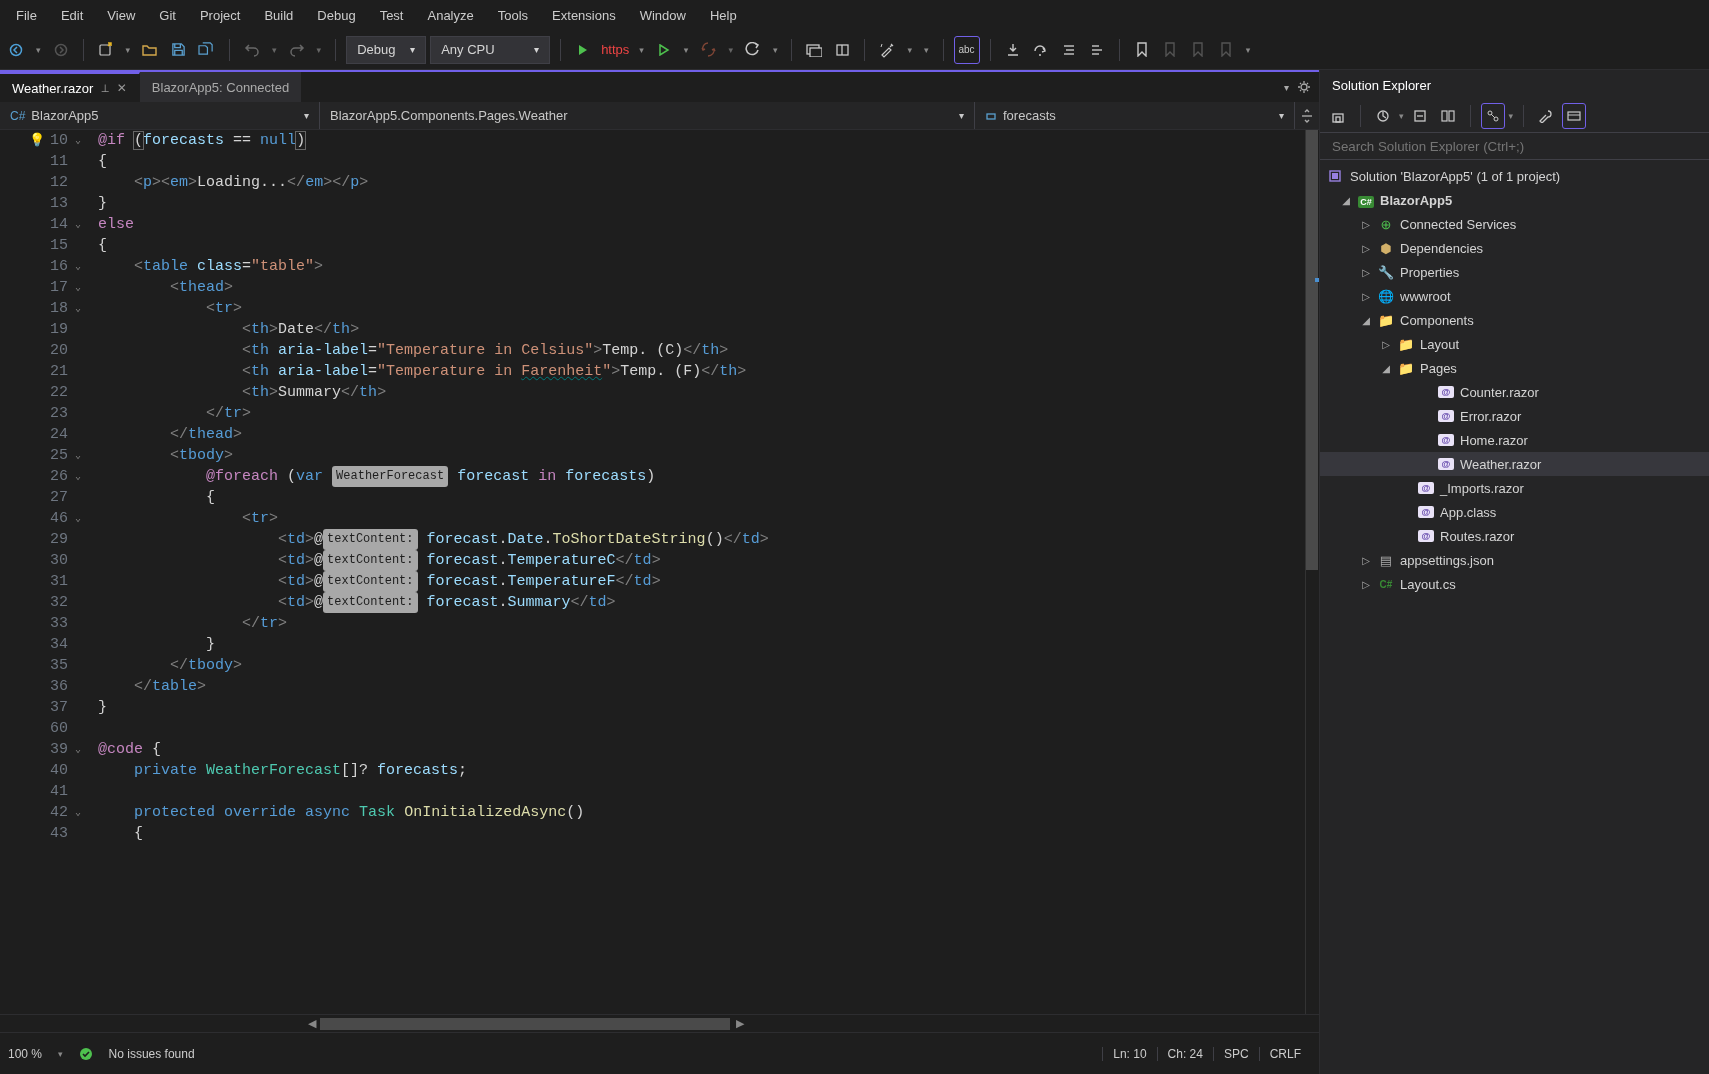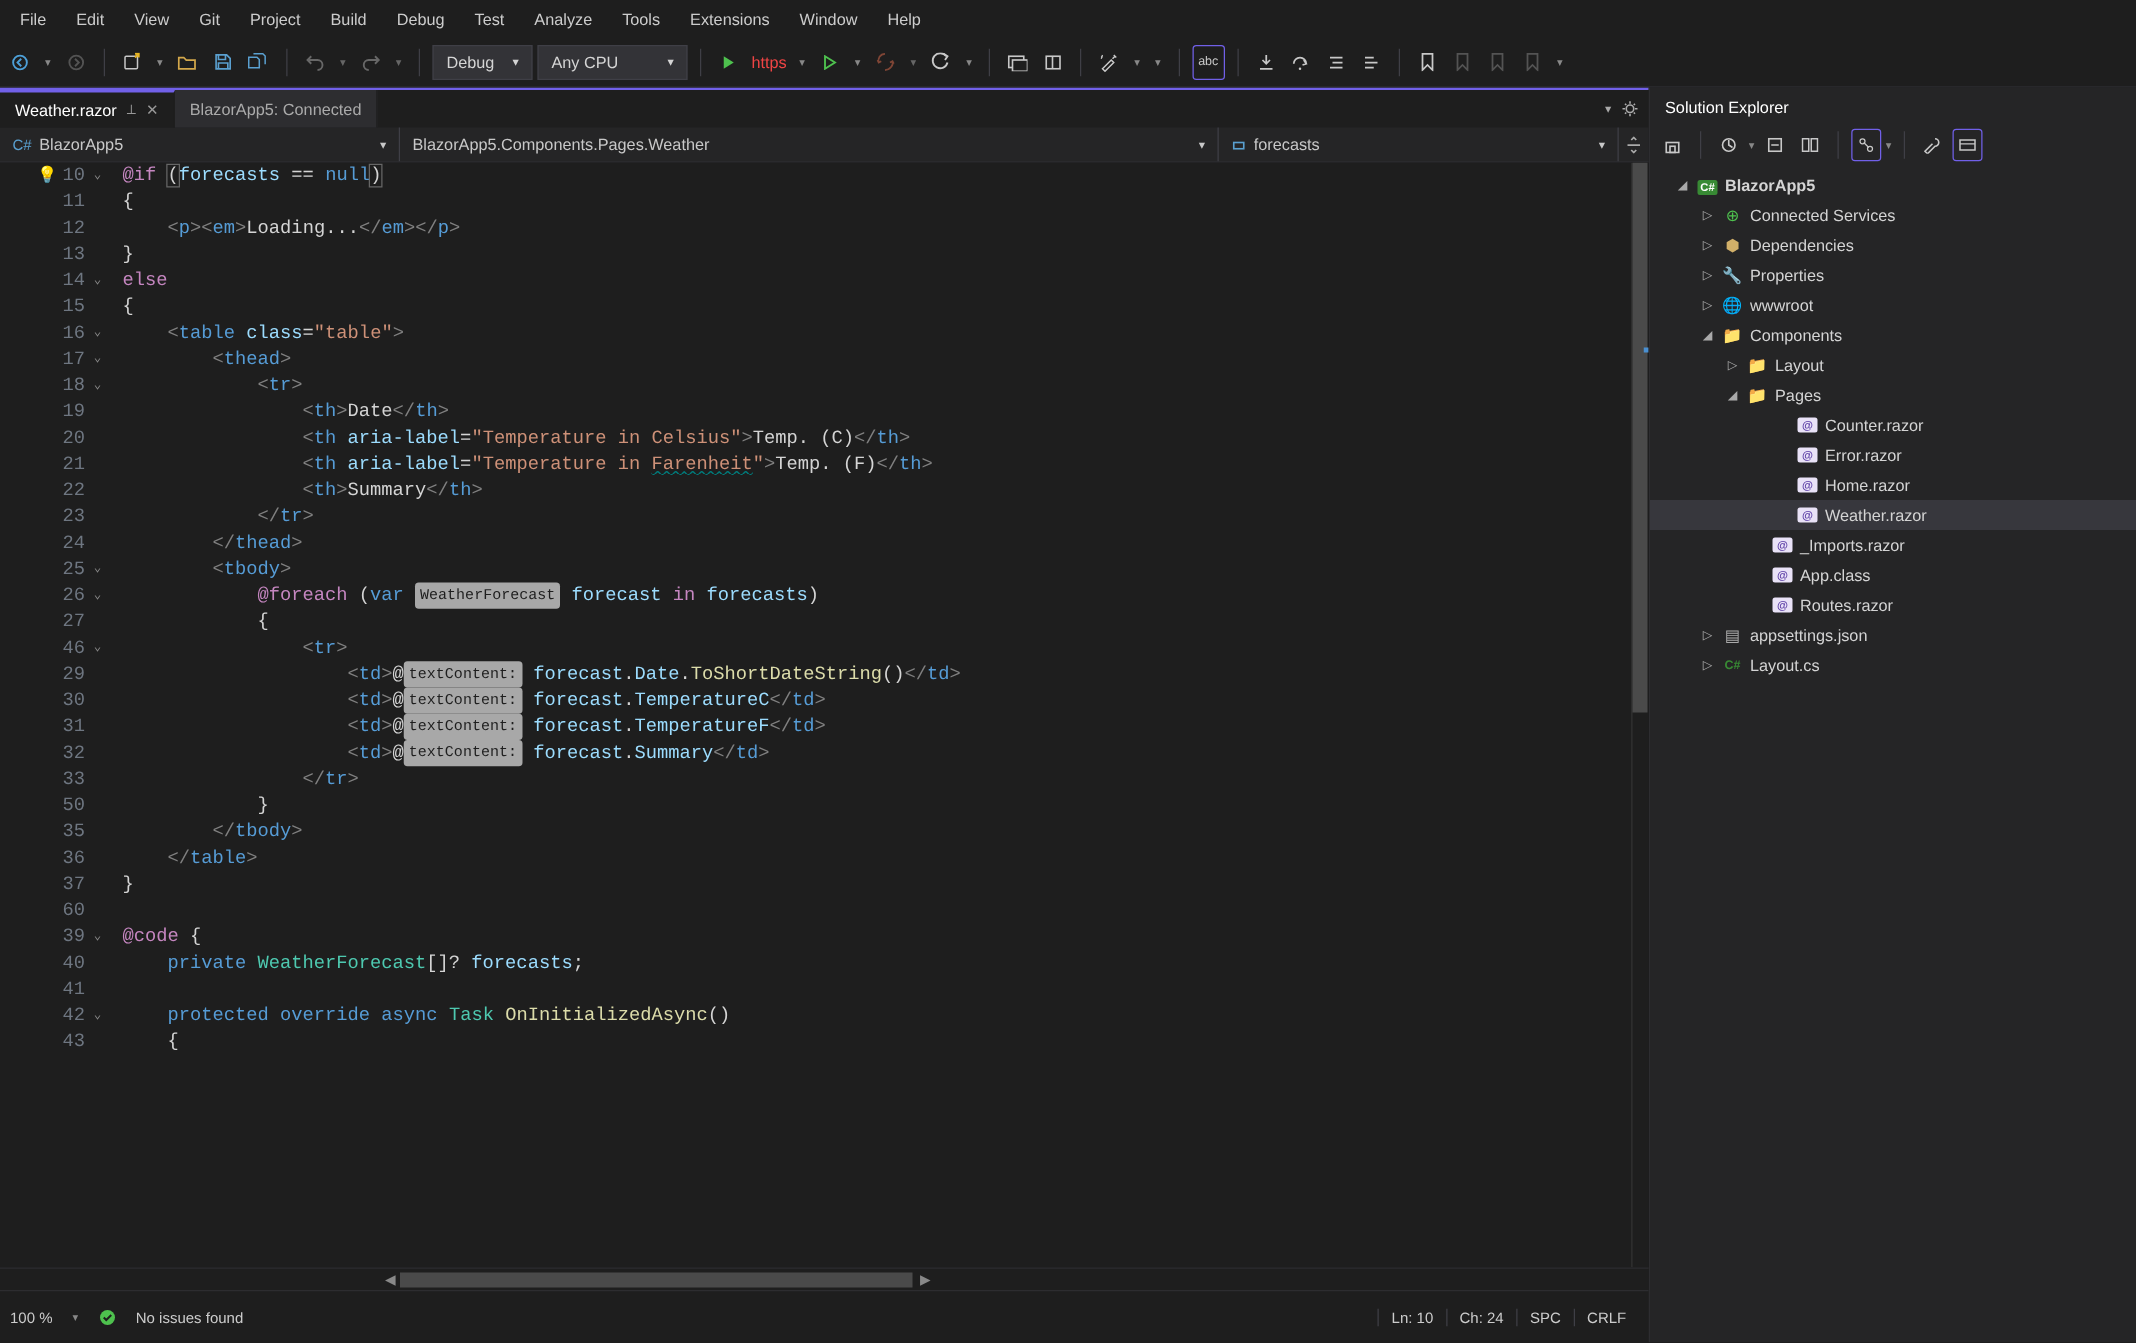--- a/index.html
+++ b/index.html
@@ -768,6 +768,7 @@
           </svg>
         </span>
     </div>
+    <input class="sln-search" placeholder="Search Solution Explorer (Ctrl+;)" style="">
     <div class="sln-tree">
       <div class="tree-row" style="padding-left:20px">
         <span class="tree-expander">◢</span>

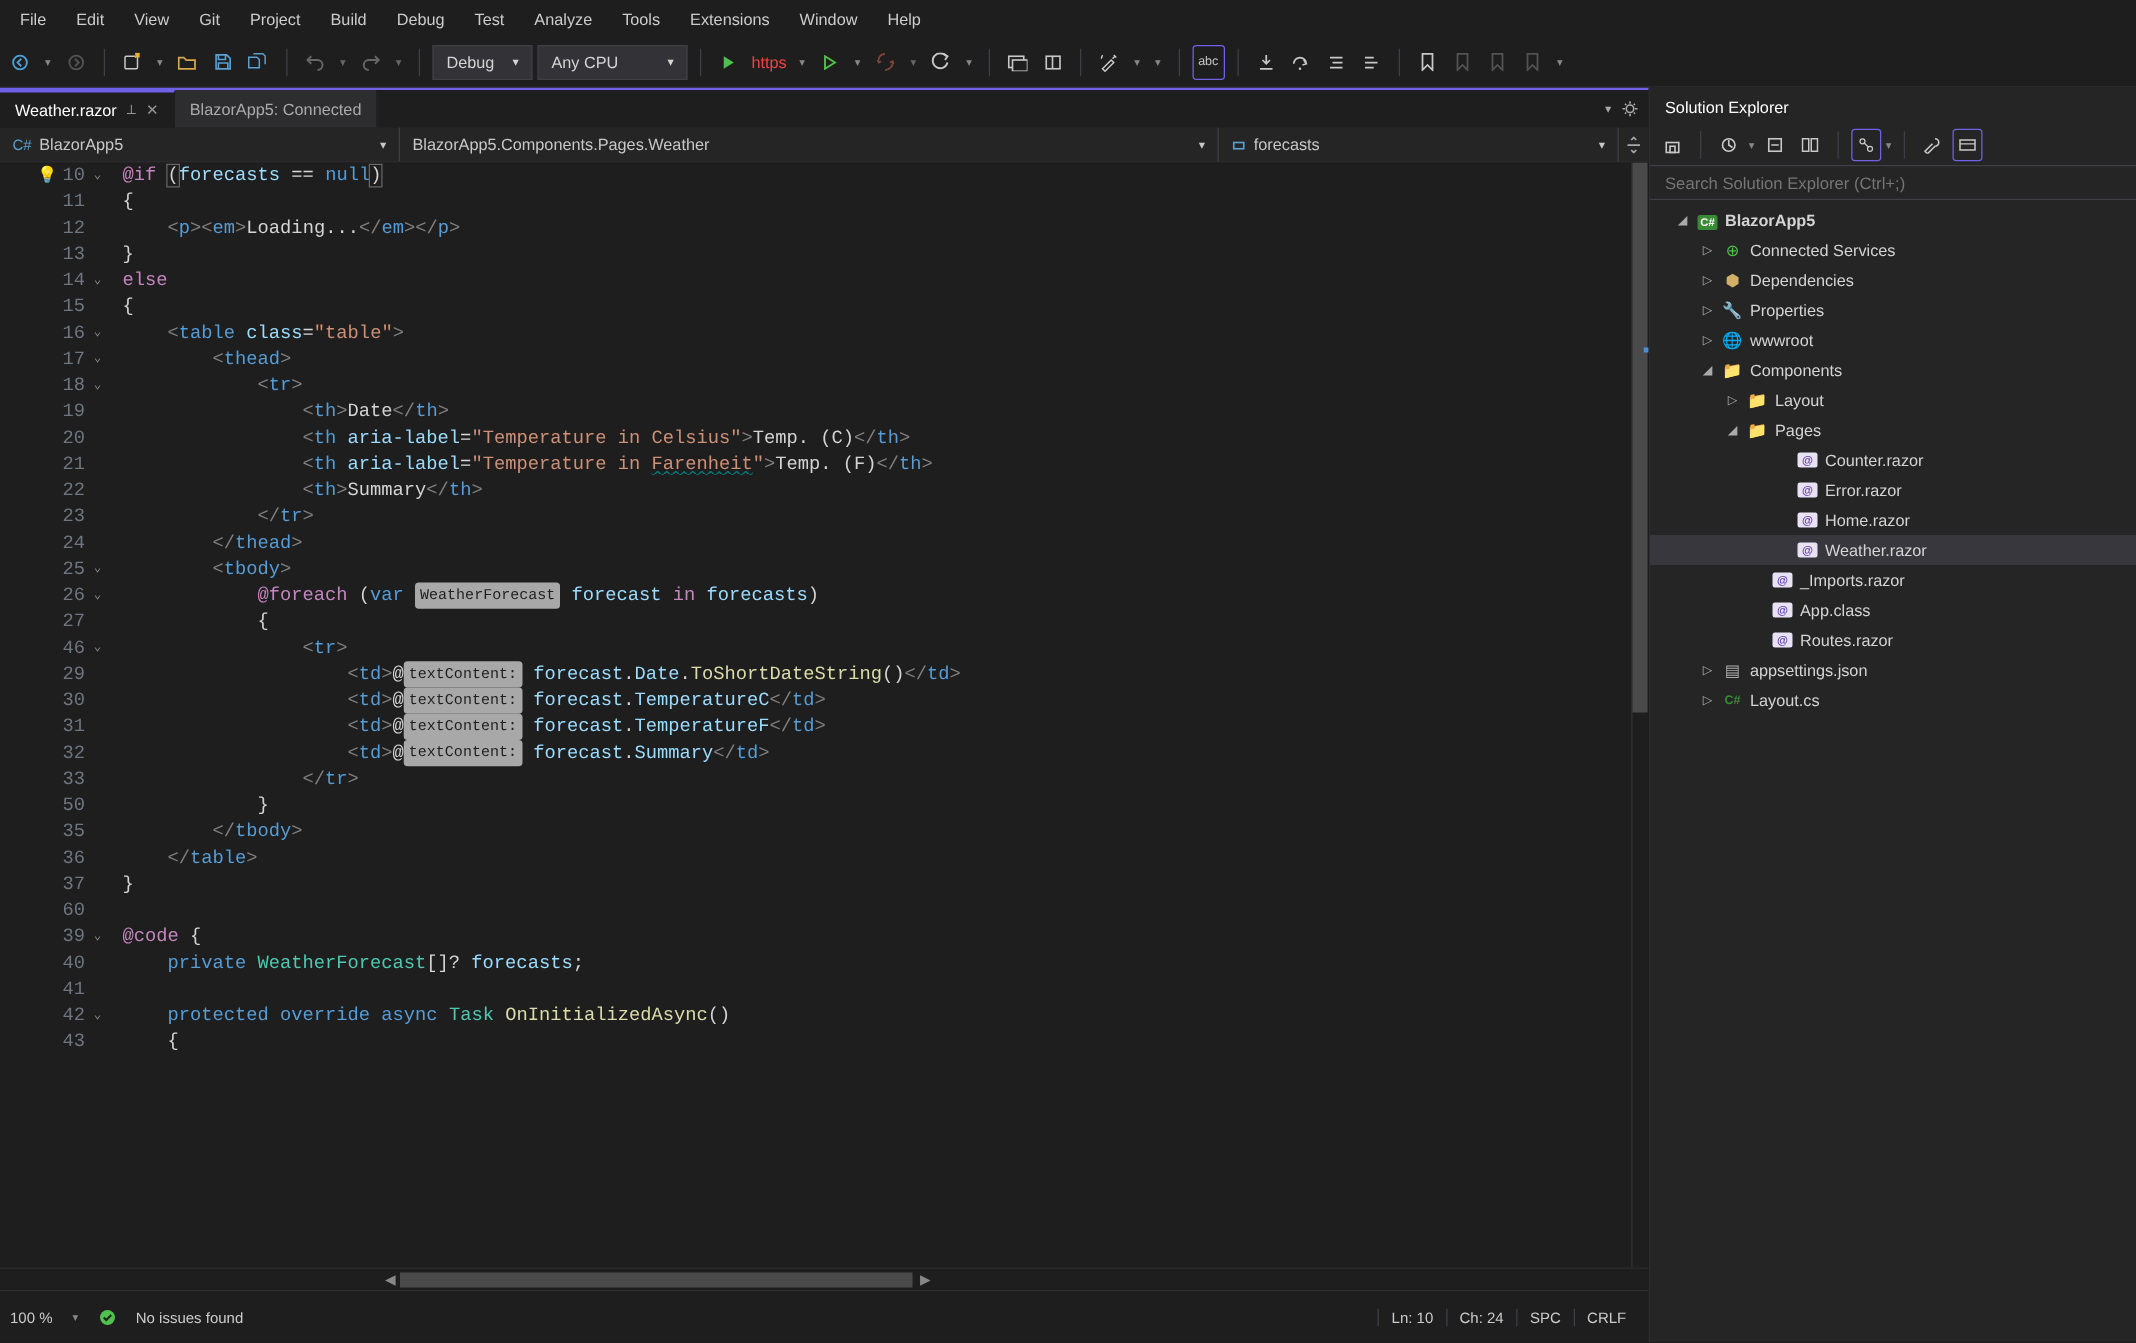--- a/index.html
+++ b/index.html
@@ -770,6 +770,15 @@
     </div>
     <input class="sln-search" placeholder="Search Solution Explorer (Ctrl+;)" style="">
     <div class="sln-tree">
+      <div class="tree-row" style="padding-left:8px">
+        <span class="tree-icon ic-sol">
+          <svg width="14" height="14" viewBox="0 0 14 14">
+              <rect x="2" y="2" width="10" height="10" fill="none" stroke="#9880e0" stroke-width="1.4"></rect>
+              <rect x="4" y="4" width="6" height="6" fill="#9880e0"></rect>
+            </svg>
+        </span>
+        <span class="tree-label">Solution 'BlazorApp5' (1 of 1 project)</span>
+      </div>
       <div class="tree-row" style="padding-left:20px">
         <span class="tree-expander">◢</span>
         <span class="tree-icon"><span style="background:#388a34;color:#fff;font-size:9px;padding:1px 2px;border-radius:2px;font-weight:bold">C#</span></span>

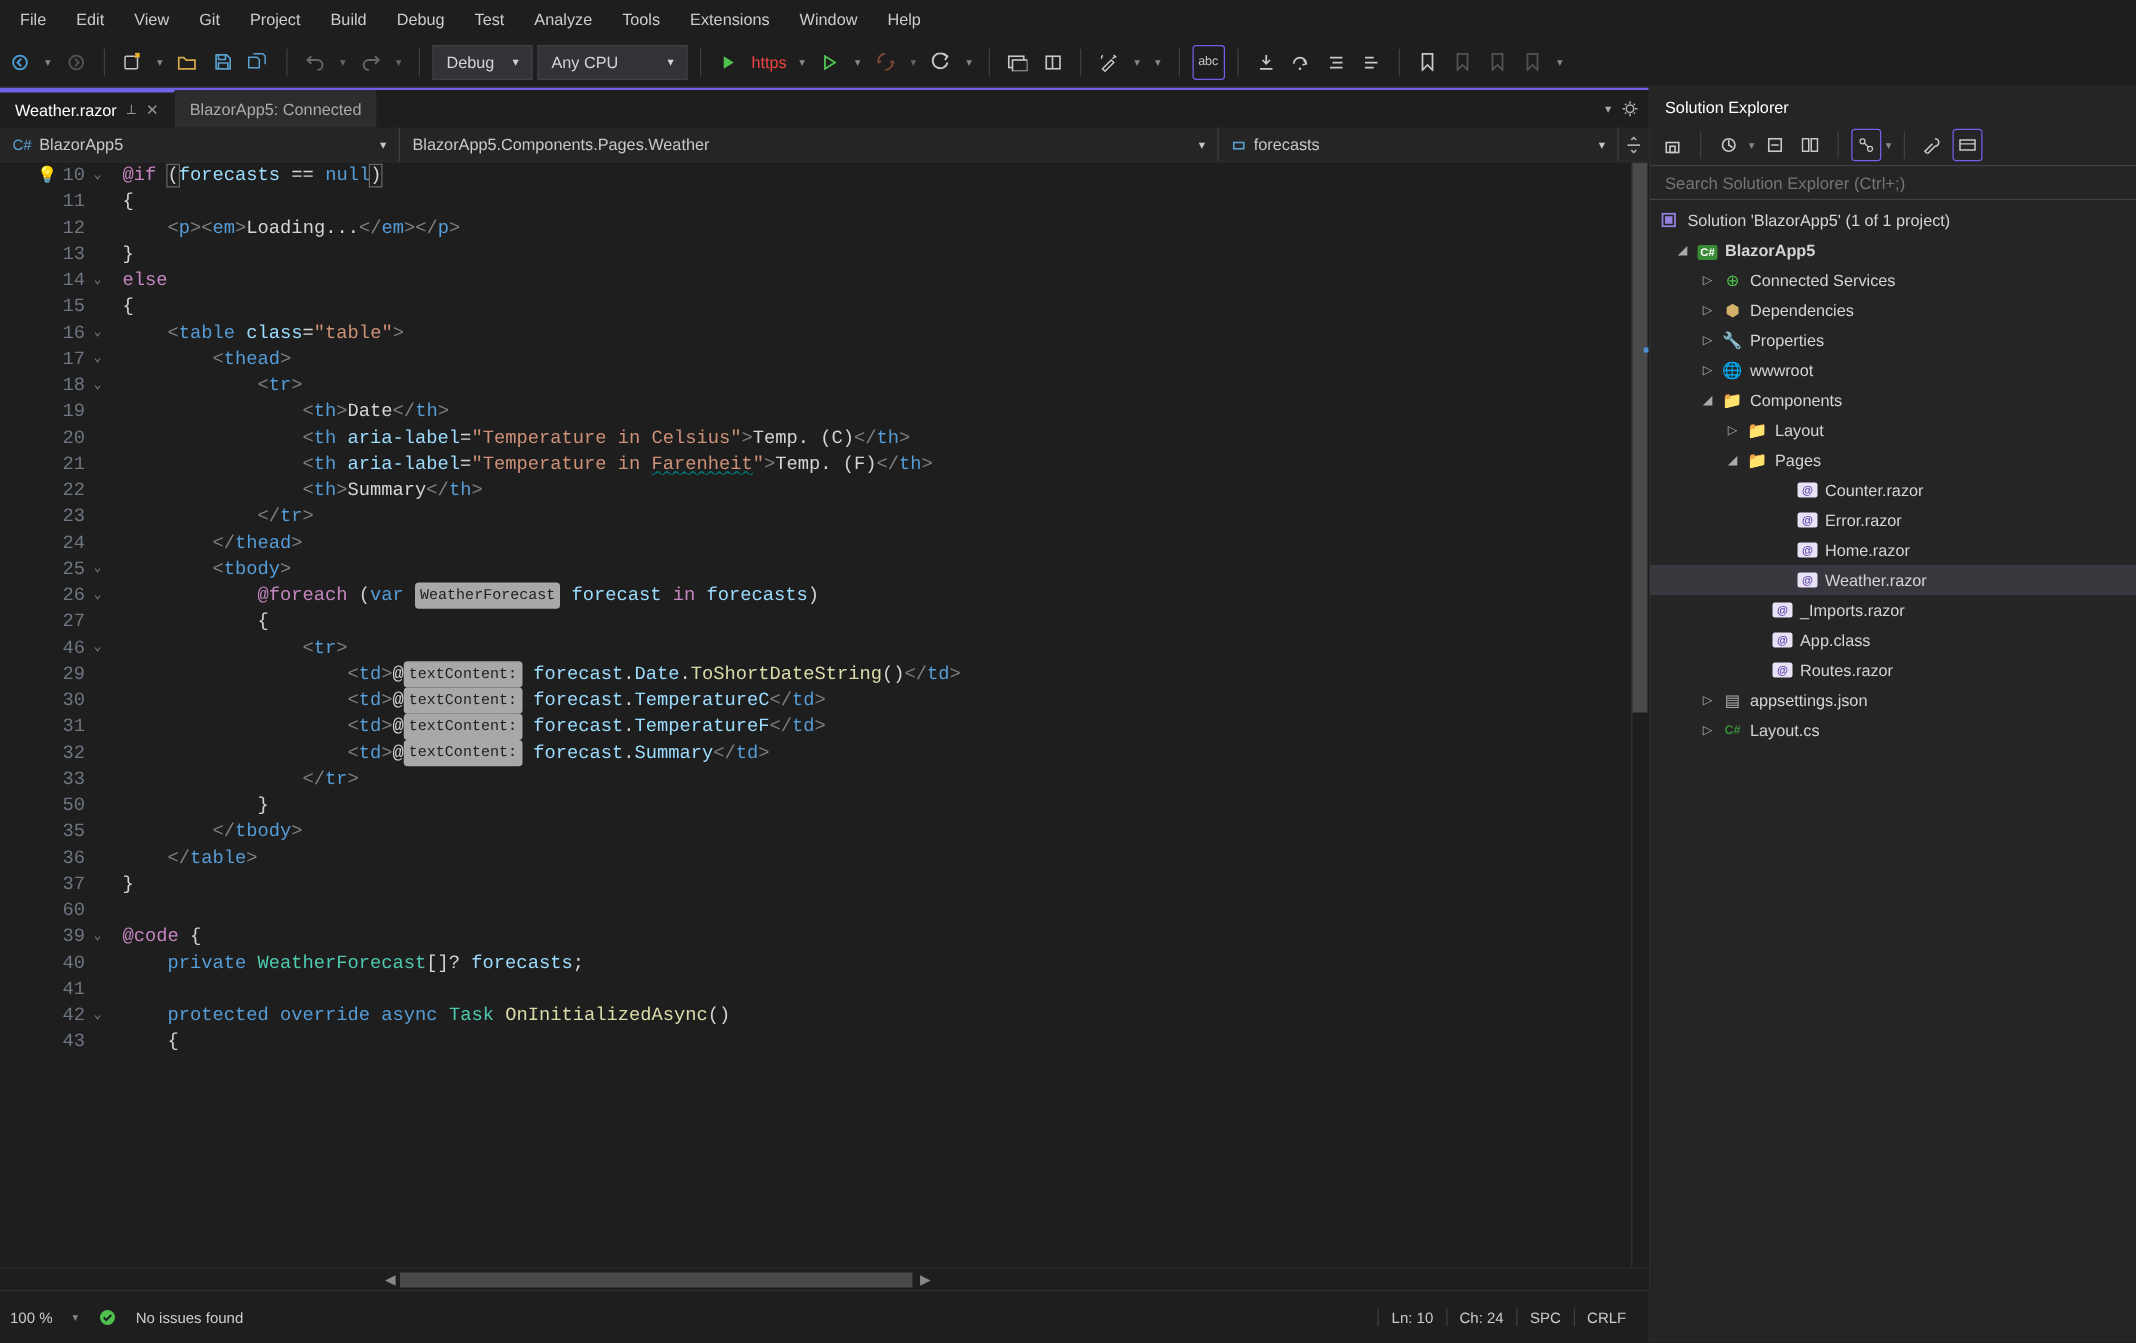--- a/index.html
+++ b/index.html
@@ -645,7 +645,7 @@
             <span class="fold-mark"></span>
           </div>
           <div class="gutter-line">
-            <span>50</span>
+            <span>34</span>
             <span class="fold-mark"></span>
           </div>
           <div class="gutter-line">

